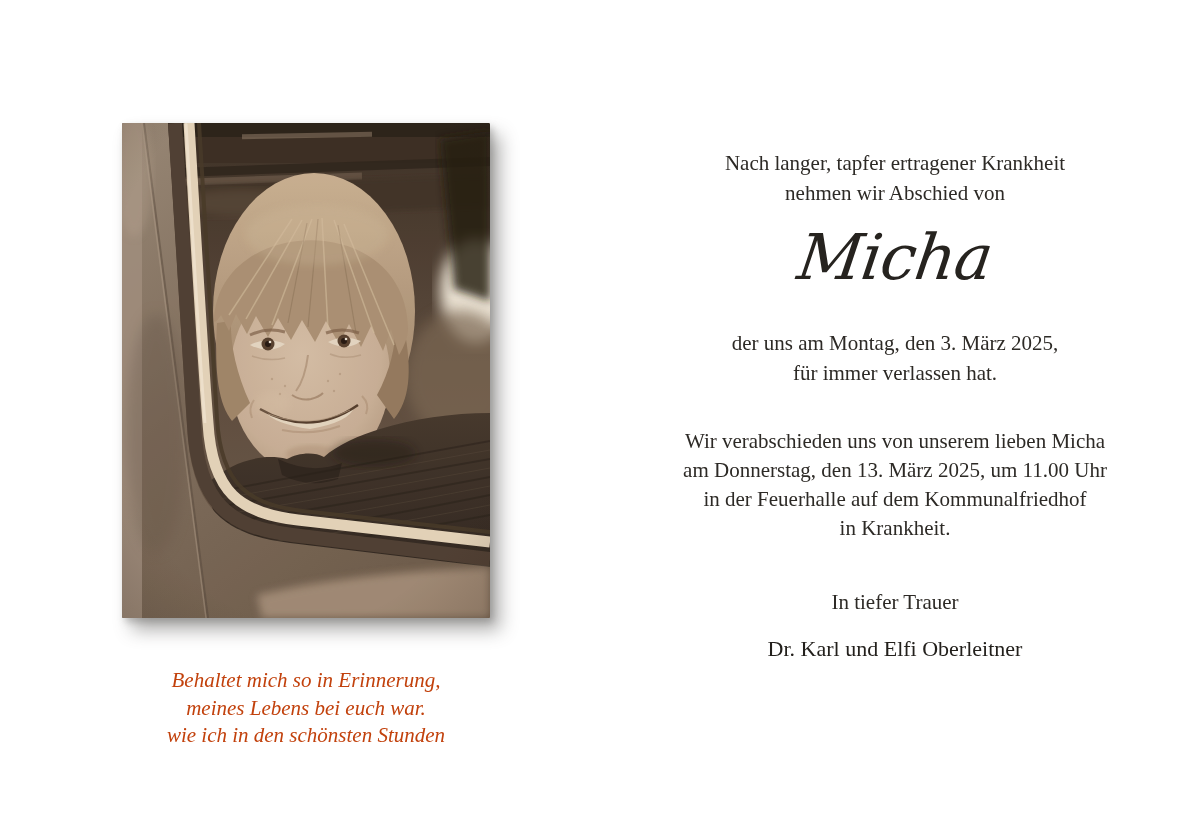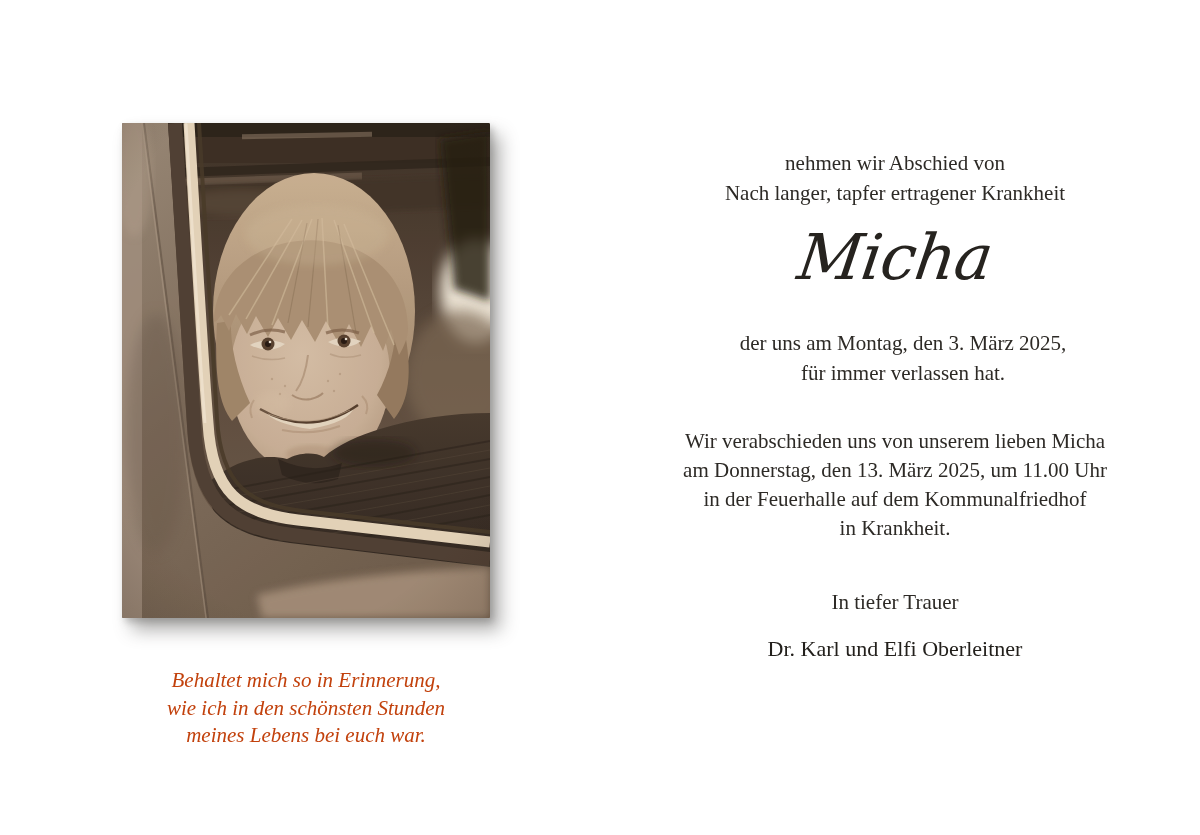--- a/index.html
+++ b/index.html
@@ -217,8 +217,8 @@
 
   <div class="right-col">
     <div class="intro">
+      <div class="line">Nach langer, tapfer ertragener Krankheit</div>
       <div class="line">nehmen wir Abschied von</div>
-      <div class="line">Nach langer, tapfer ertragener Krankheit</div>
     </div>
 
     <div class="name">Micha</div>

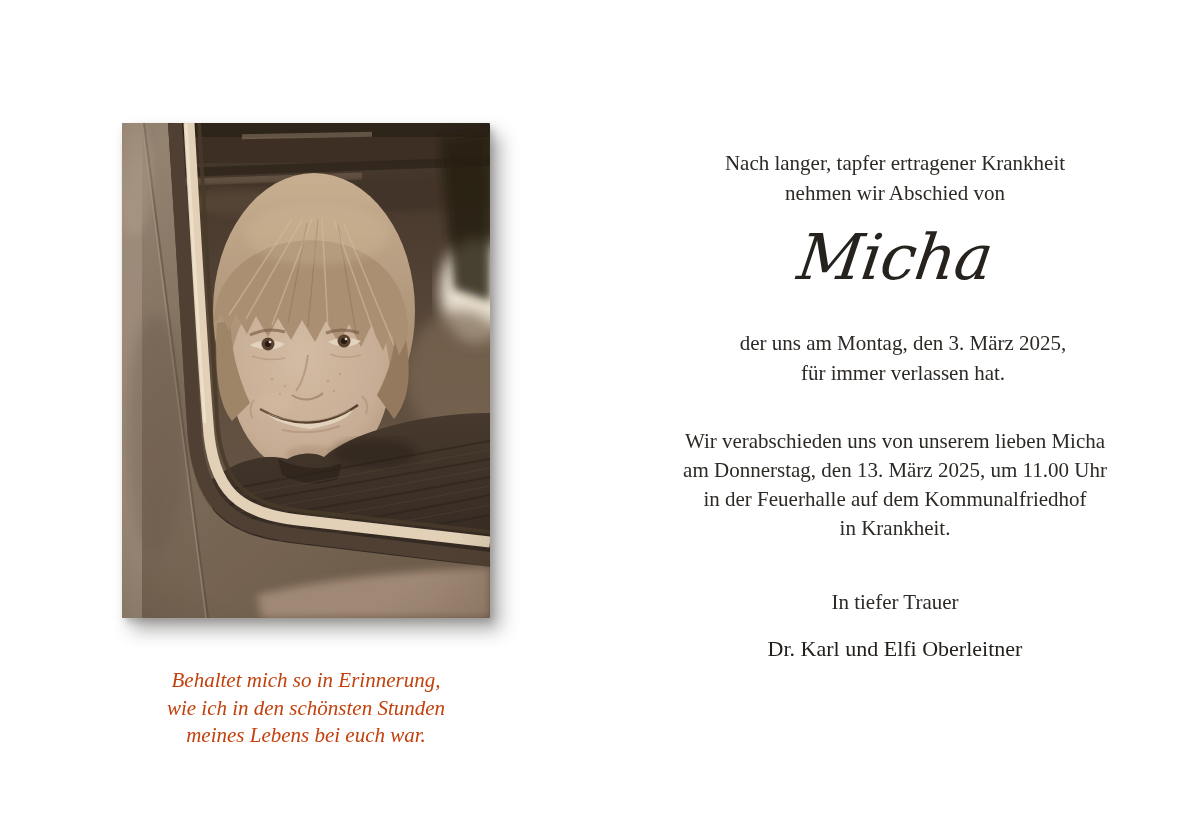--- a/index.html
+++ b/index.html
@@ -37,7 +37,7 @@
     font-style:italic;font-size:63px;line-height:80px;color:#26231f;
     transform:skewX(-8deg);letter-spacing:-1px;
   }
-  .passing{position:absolute;left:8px;top:328px;width:100%;font-size:21px;line-height:30px;text-align:center;}
+  .passing{position:absolute;left:0;top:328px;width:100%;font-size:21px;line-height:30px;text-align:center;}
   .farewell{position:absolute;left:0;top:427px;width:100%;font-size:21px;line-height:29px;}
   .closing{position:absolute;left:0;top:590px;width:100%;font-size:21px;font-family:Liberation Serif, serif;}
   .family{position:absolute;left:0;top:636px;width:100%;font-size:22px;font-weight:normal;color:#23201c;}

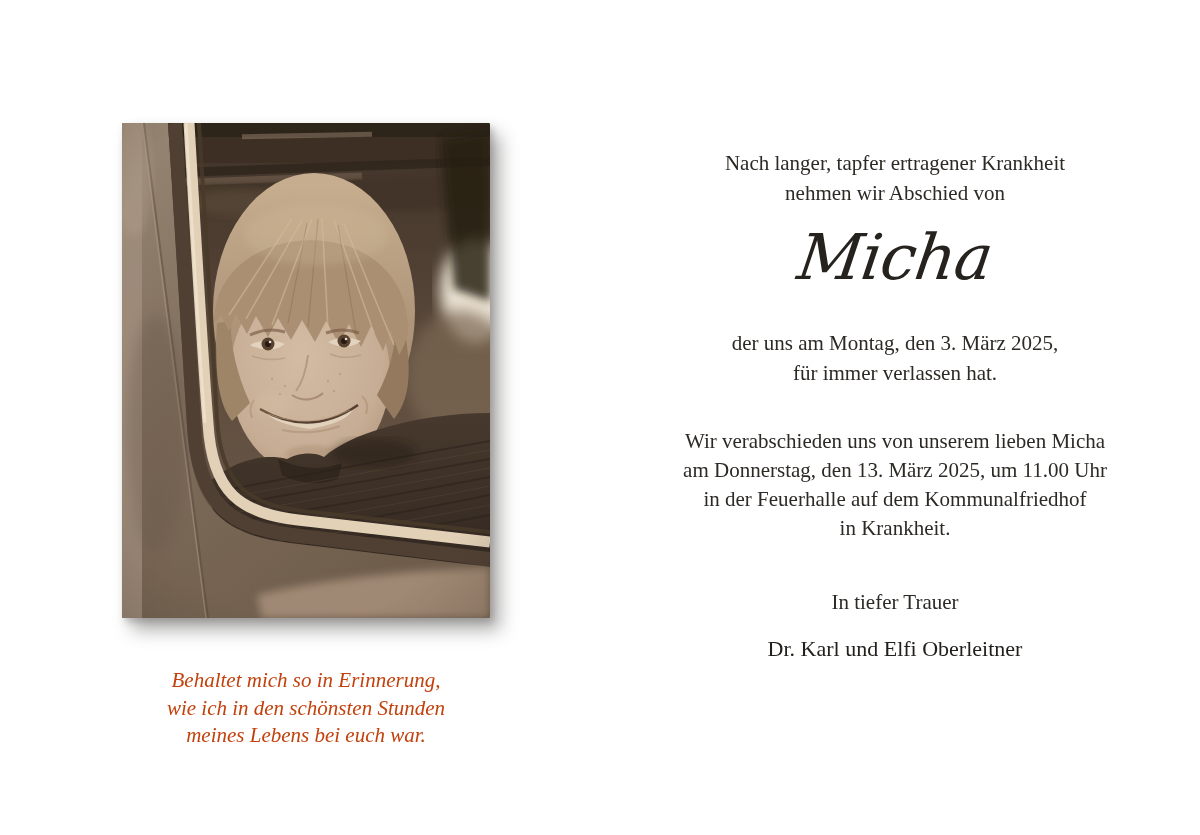--- a/index.html
+++ b/index.html
@@ -211,8 +211,8 @@
 
   <div class="caption">
     <div class="line">Behaltet mich so in Erinnerung,</div>
+    <div class="line">meines Lebens bei euch war.</div>
     <div class="line">wie ich in den schönsten Stunden</div>
-    <div class="line">meines Lebens bei euch war.</div>
   </div>
 
   <div class="right-col">

